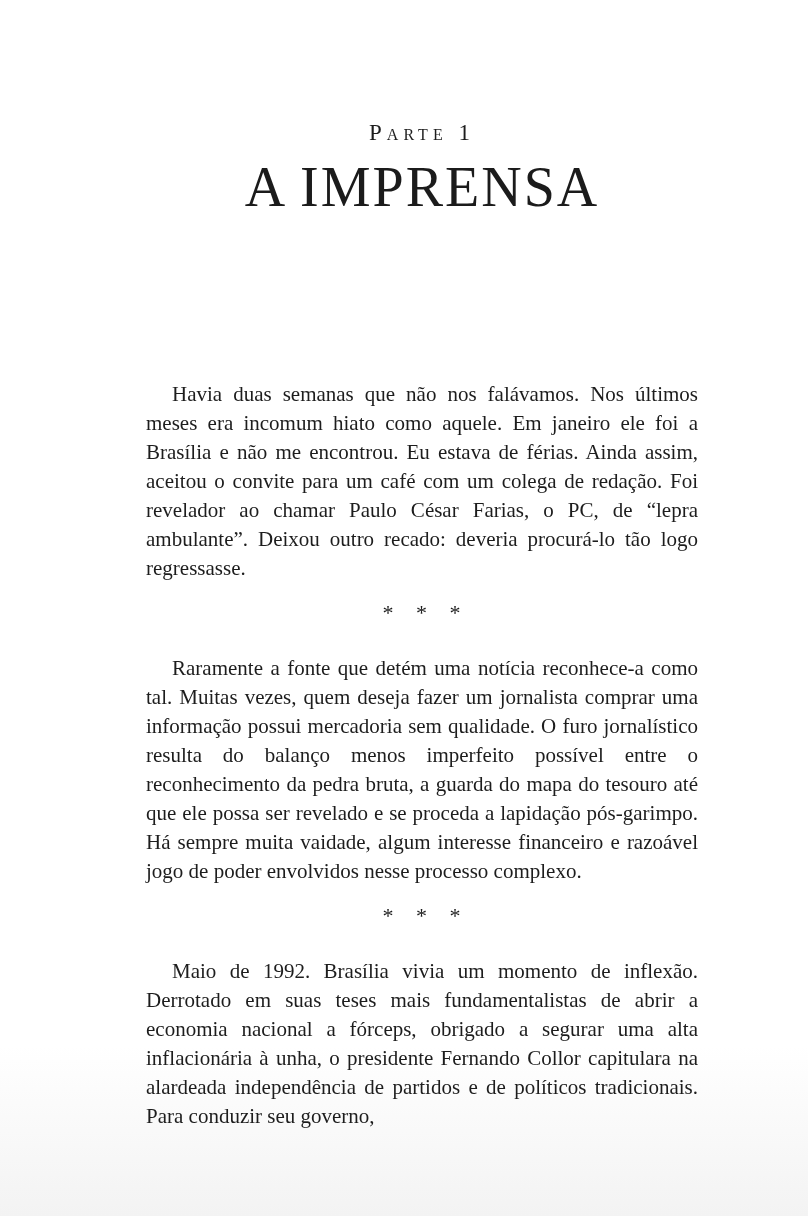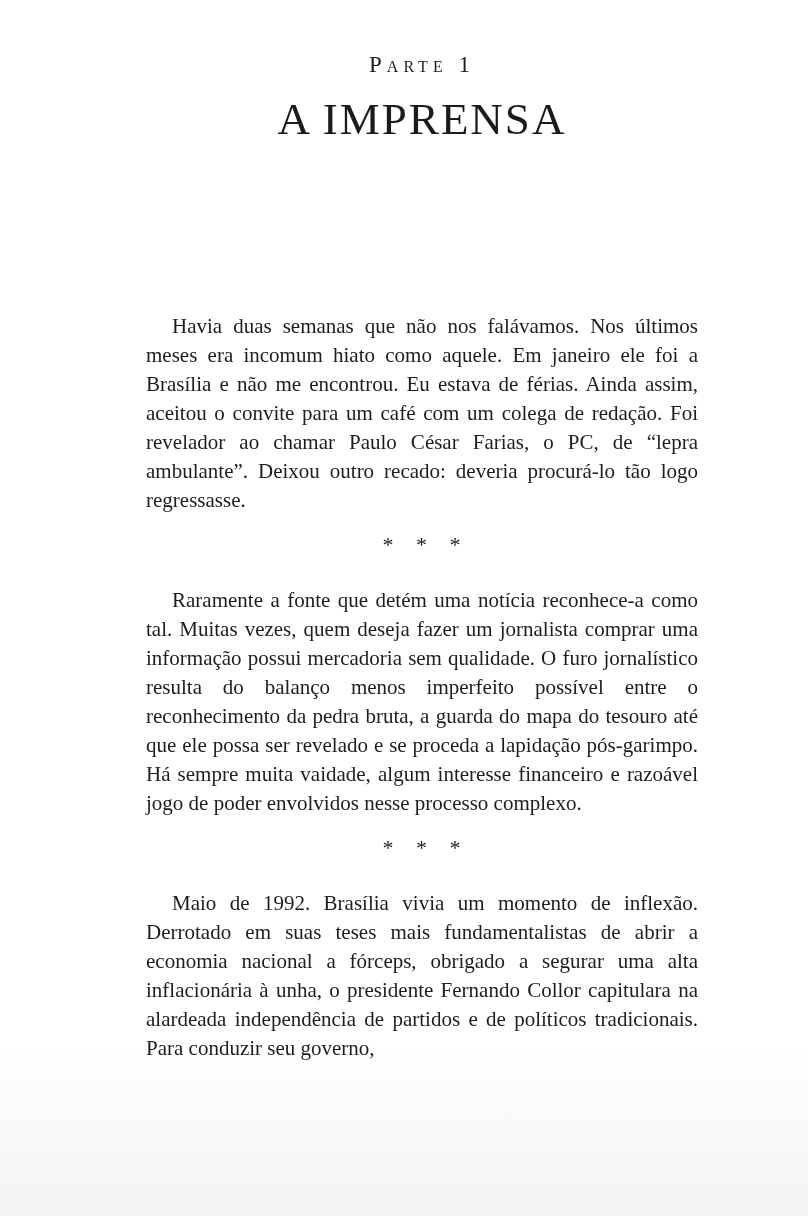--- a/index.html
+++ b/index.html
@@ -22,7 +22,7 @@
   .page-header {
     width: 582px;
     margin: 0 94px 0 131px;
-    padding-top: 52px;
+    padding-top: 120px;
     text-align: center;
   }
   .part-label {

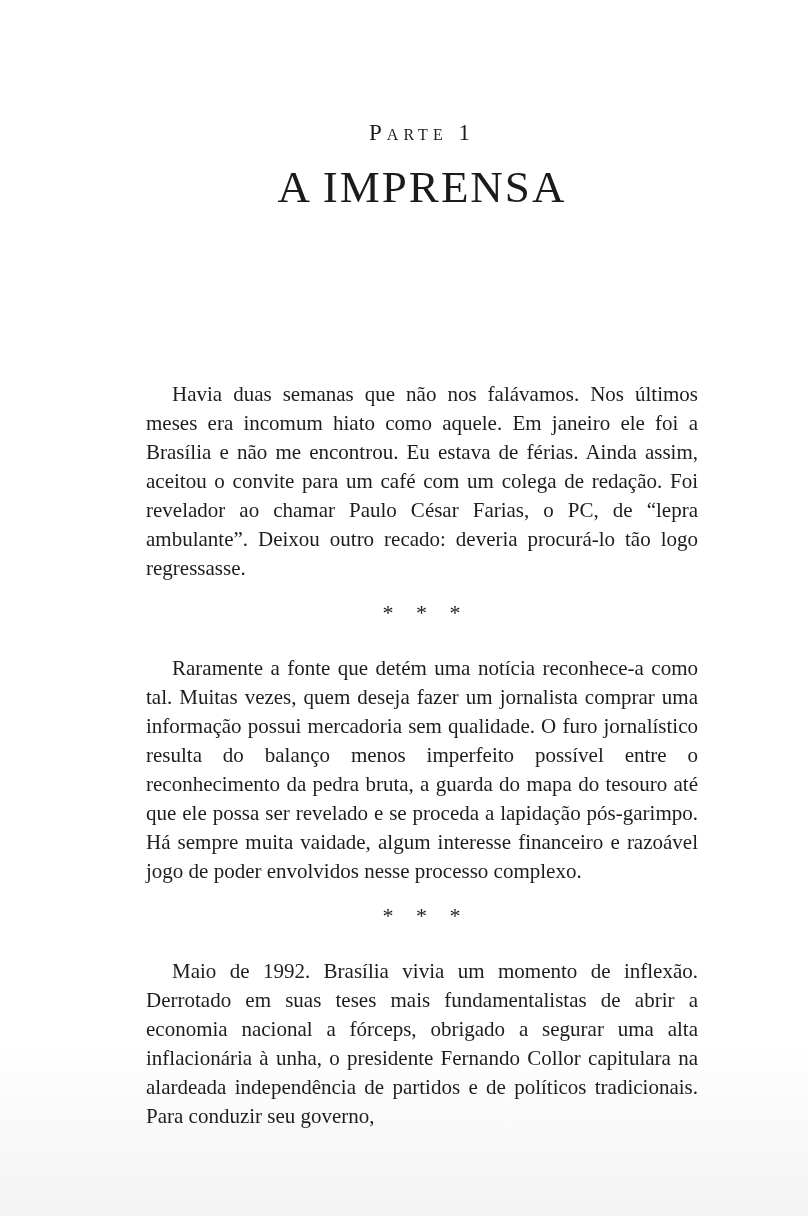--- a/index.html
+++ b/index.html
@@ -35,7 +35,7 @@
   .part-title {
     margin: 16px 0 0 0;
     font-weight: normal;
-    font-size: 45px;
+    font-size: 56px;
     line-height: 50px;
     letter-spacing: 2px;
     color: #1b1b1b;

